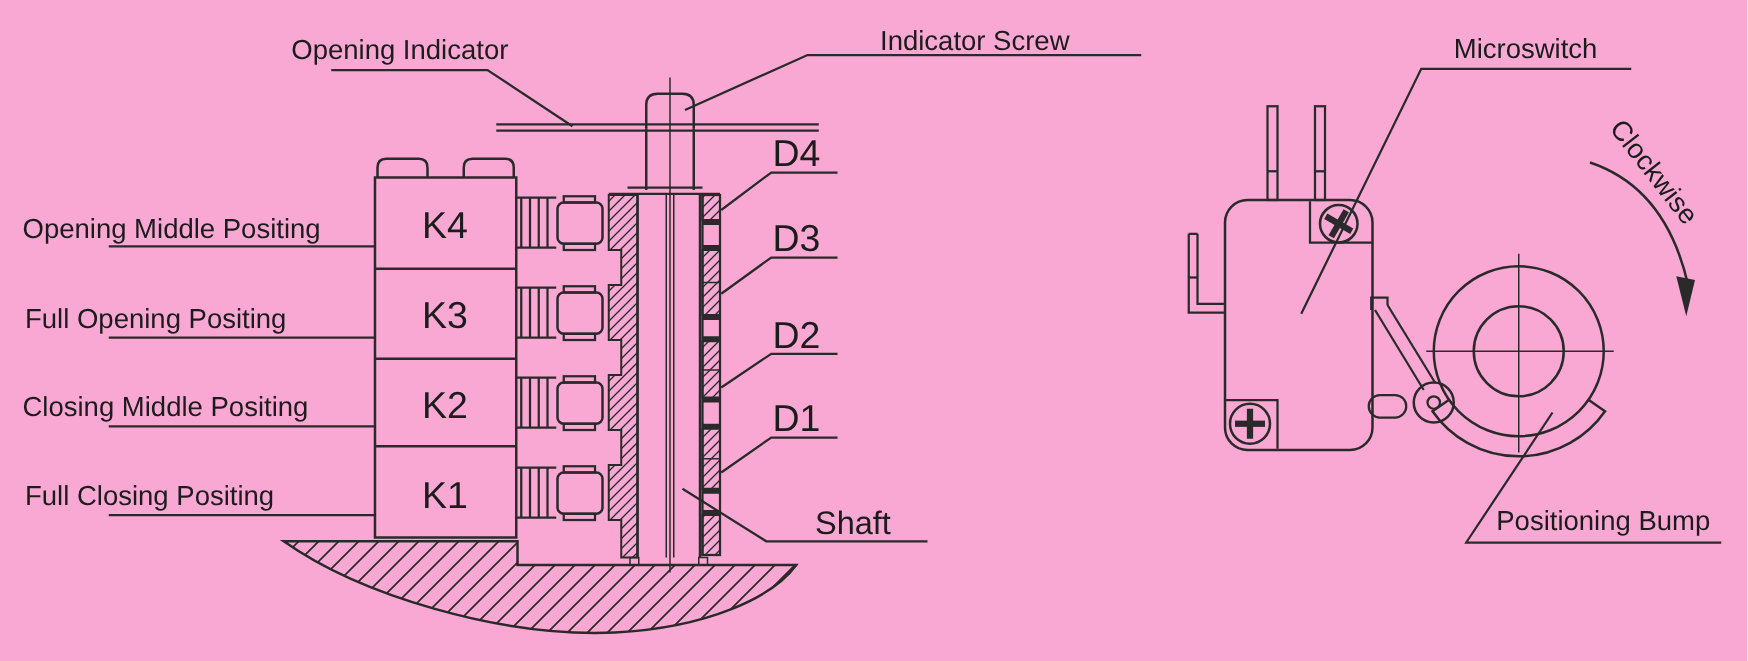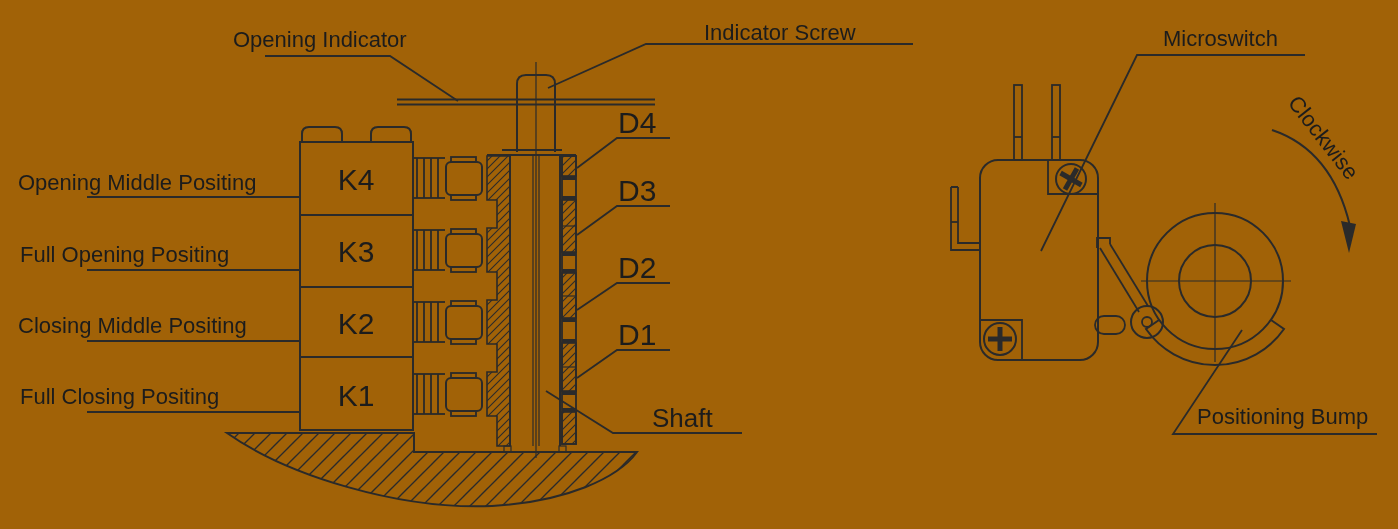--- a/index.html
+++ b/index.html
@@ -3,7 +3,7 @@
 <meta charset="utf-8">
 <style>
   html,body{margin:0;padding:0;background:#ffffff;}
-  .canvas{width:1398px;height:529px;position:relative;background:#a16207;overflow:hidden;}
+  .canvas{width:1398px;height:529px;position:relative;background:#f9a8d4;overflow:hidden;}
   svg{display:block;}
   text{fill:#1c1c1c;font-family:"Liberation Sans",sans-serif;}
   .t22{font-size:22px;}

